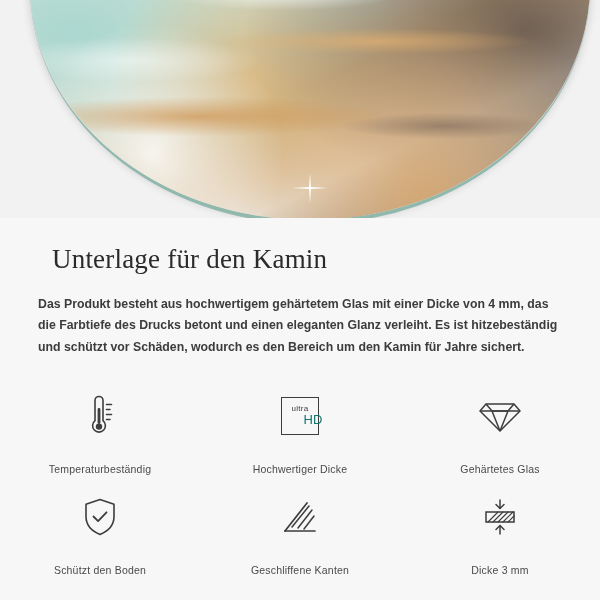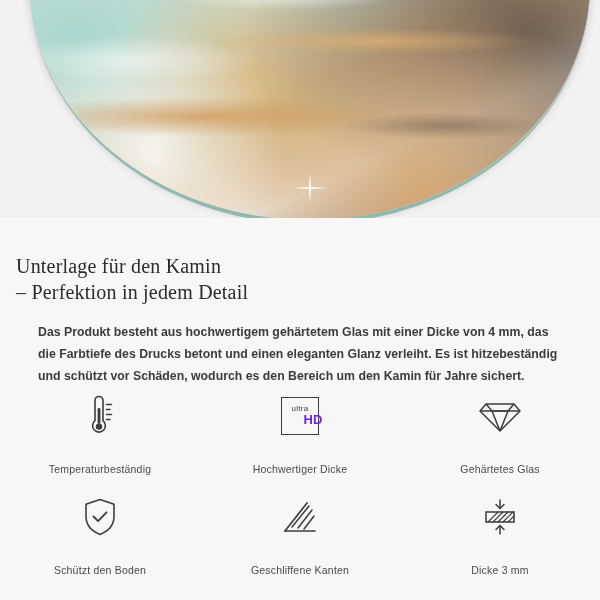--- a/index.html
+++ b/index.html
@@ -107,11 +107,11 @@
     padding: 0;
   }
   .headline {
-    margin: 36px 0 0 0;
-    padding: 0 16px;
+    margin: 24px 0 0 0;
+    padding: 0 52px;
     font-family: "Liberation Serif", serif;
     font-weight: 400;
-    font-size: 20px;
+    font-size: 27px;
     line-height: 1.28;
     color: #2b2b2b;
     letter-spacing: 0.2px;

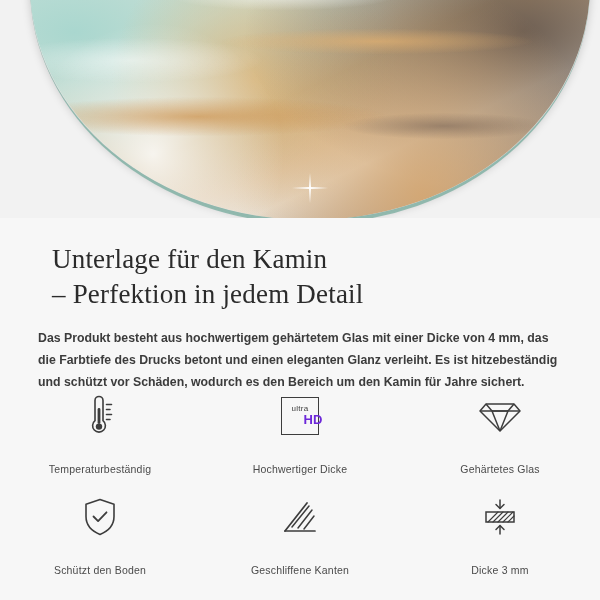--- a/index.html
+++ b/index.html
@@ -184,7 +184,6 @@
   <div class="content">
     <h1 class="headline">
       <span>Unterlage für den Kamin</span>
-      <span class="l2">– Perfektion in jedem Detail</span>
     </h1>
     <p class="paragraph">Das Produkt besteht aus hochwertigem gehärtetem Glas mit einer Dicke von 4 mm, das die Farbtiefe des Drucks betont und einen eleganten Glanz verleiht. Es ist hitzebeständig und schützt vor Schäden, wodurch es den Bereich um den Kamin für Jahre sichert.</p>
   </div>

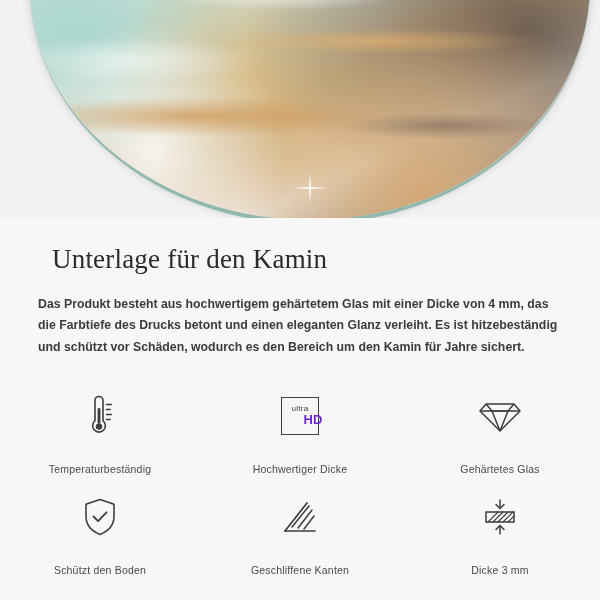--- a/index.html
+++ b/index.html
@@ -168,7 +168,7 @@
     line-height: 1.02;
   }
   .hd-box .u { font-size: 8px; letter-spacing: 0.3px; color:#3d3d3d; }
-  .hd-box .hd { font-size: 13px; font-weight: 700; color:#6d28d9;padding-left:26px; }
+  .hd-box .hd { font-size: 13px; font-weight: 400; color:#0f766e;padding-left:26px; }
 </style>
 </head>
 <body>

